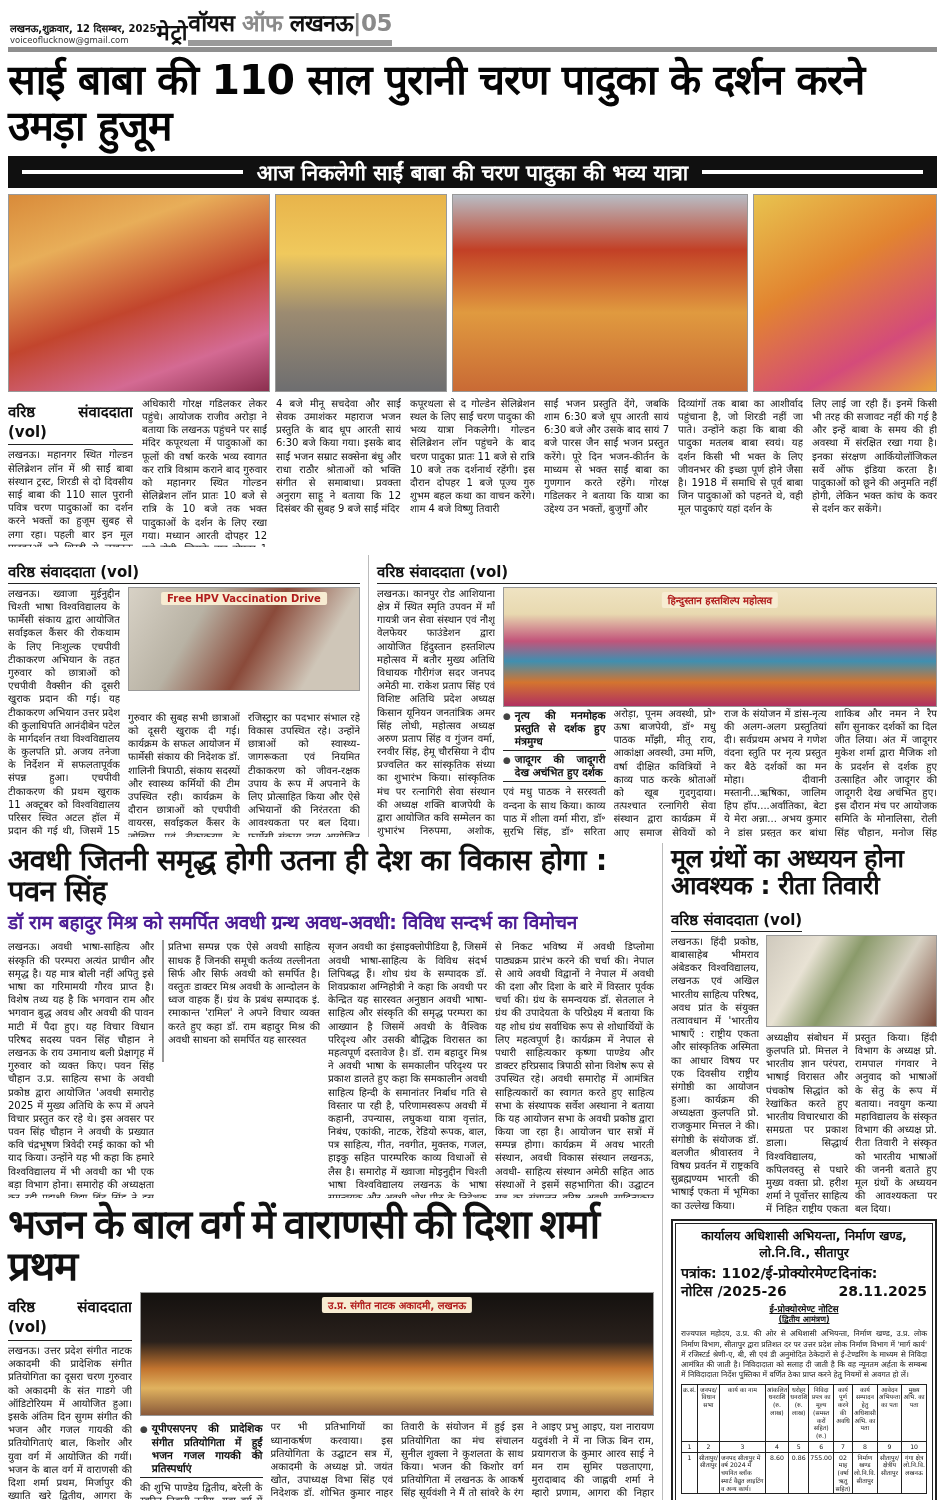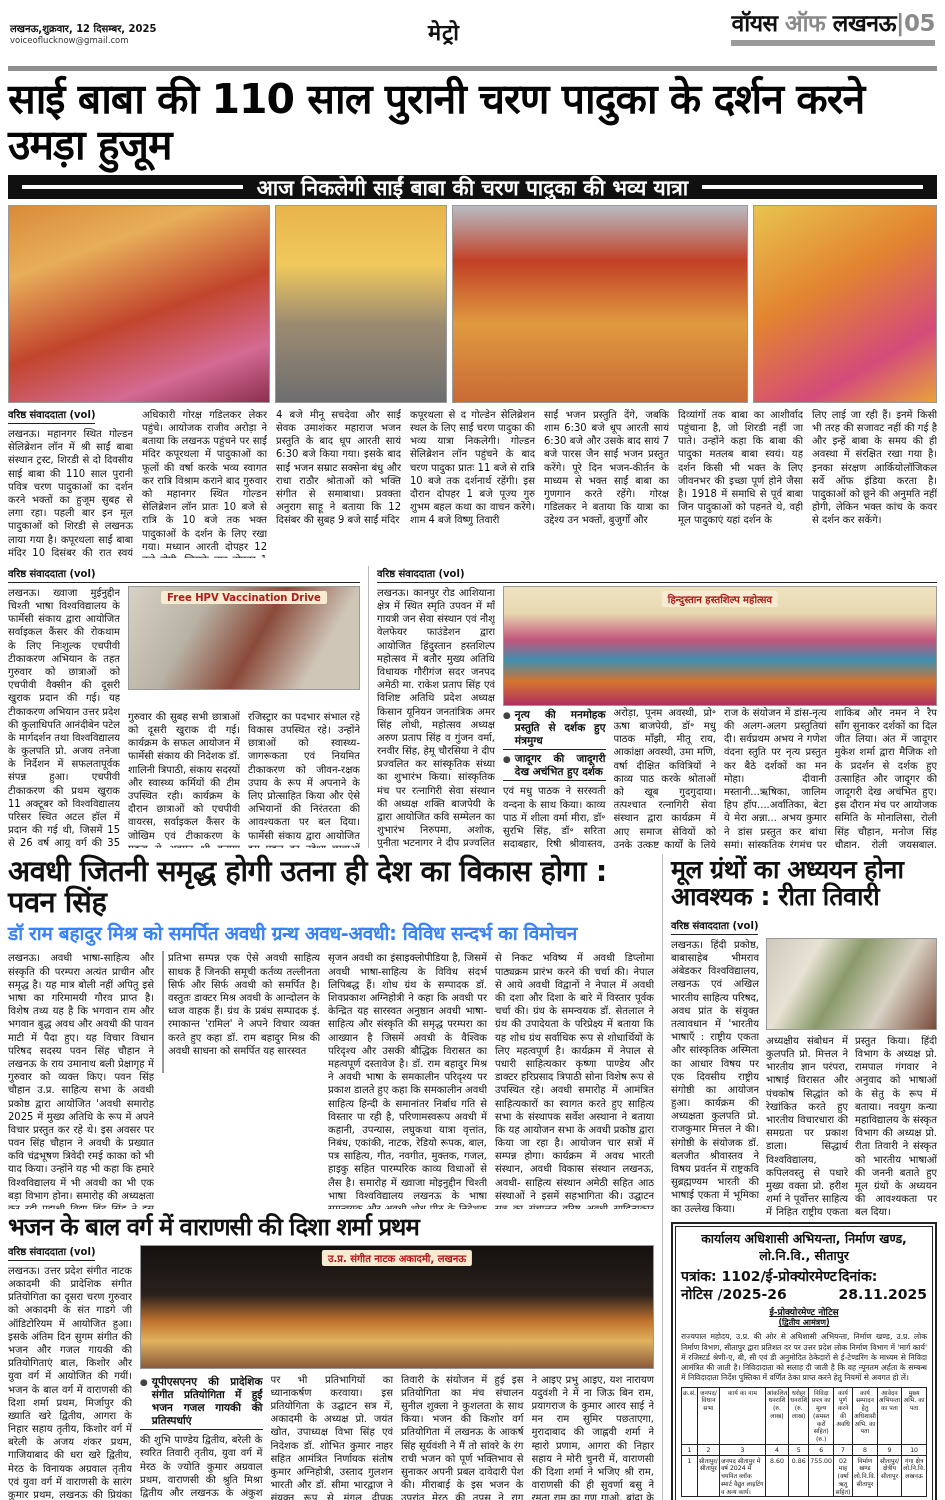--- a/index.html
+++ b/index.html
@@ -6,7 +6,7 @@
   body{width:945px;font-family:"DejaVu Sans",sans-serif;color:#111;}
   .page{width:945px;min-height:1500px;background:#fff;box-sizing:border-box;padding:4px 8px 0 8px;position:relative;}
   
-  .hdr{display:flex;align-items:flex-end;justify-content:space-between;padding:2px 2px 20px 2px;}
+  .hdr{display:flex;align-items:flex-end;justify-content:flex-start;padding:2px 2px 1px 2px;}
   .hdr-left{font-size:10px;font-weight:bold;line-height:1.3;}
   .hdr-left .email{font-weight:normal;font-size:8.5px;color:#333;}
   .hdr-center{font-size:22px;font-weight:bold;letter-spacing:1px;}

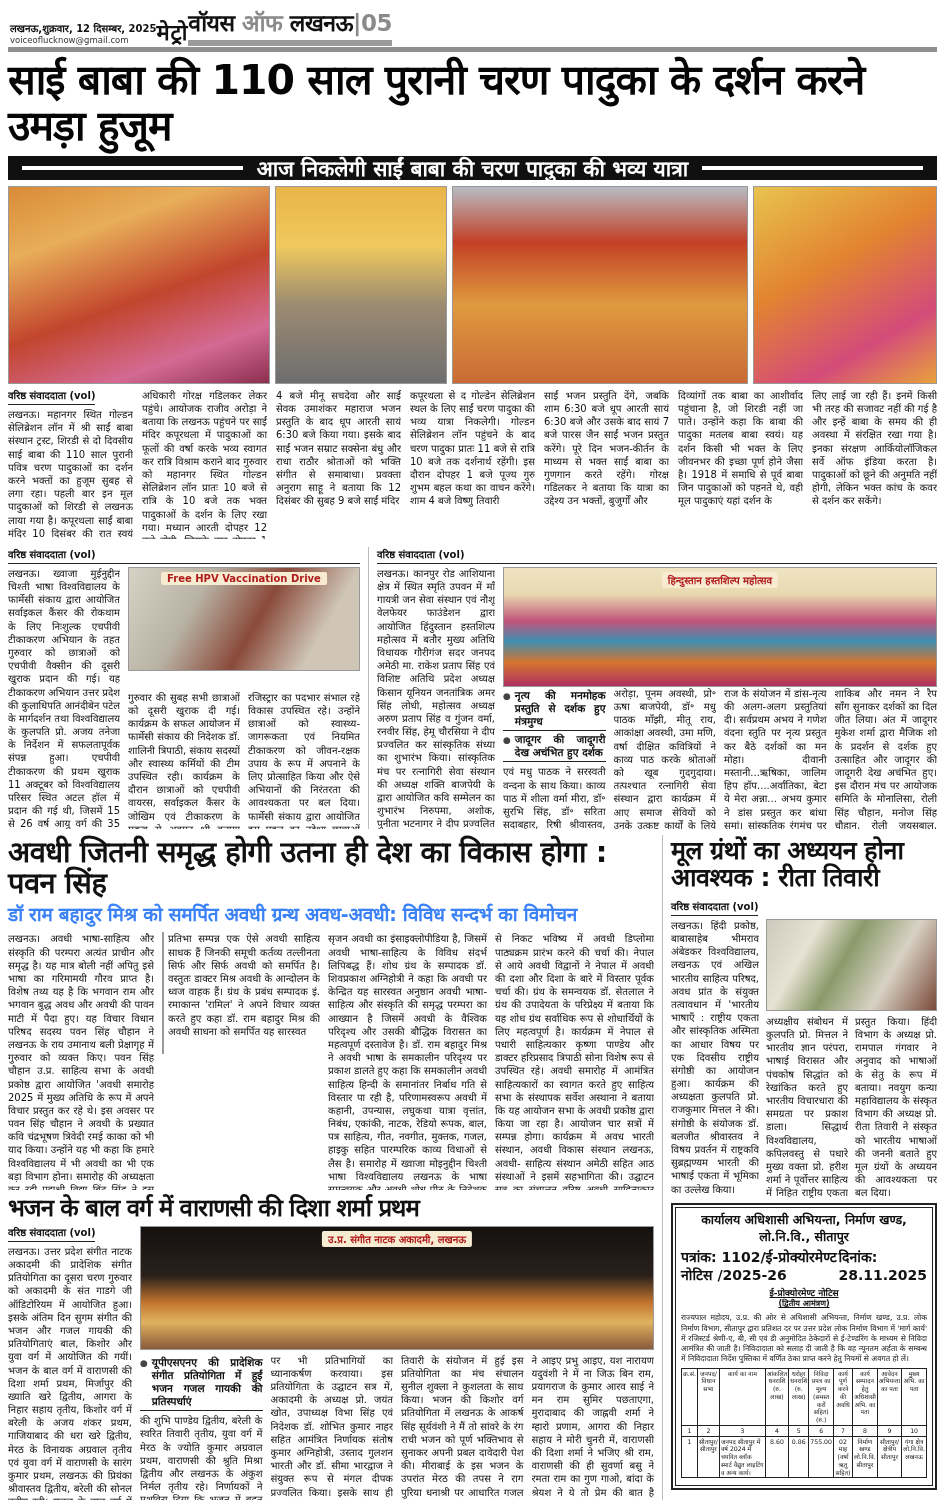--- a/index.html
+++ b/index.html
@@ -15,7 +15,7 @@
   .hdr-rule{height:5px;background:#8f8f8f;margin:0 0 6px 0;}
   
   .lead-headline{font-size:41px;font-weight:bold;line-height:1.12;letter-spacing:-1px;text-align:left;color:#050505;margin:0 0 6px 0;}
-  .strip{background:#101010;color:#fff;height:24px;display:flex;align-items:center;gap:14px;padding:0 14px;margin-bottom:6px;}
+  .strip{background:#101010;color:#fff;height:32px;display:flex;align-items:center;gap:14px;padding:0 14px;margin-bottom:6px;}
   .strip-line{height:4px;background:#fff;flex:1;}
   .strip-text{font-size:21px;font-weight:bold;white-space:nowrap;}
   .photo-row{display:flex;gap:5px;height:198px;margin-bottom:5px;}

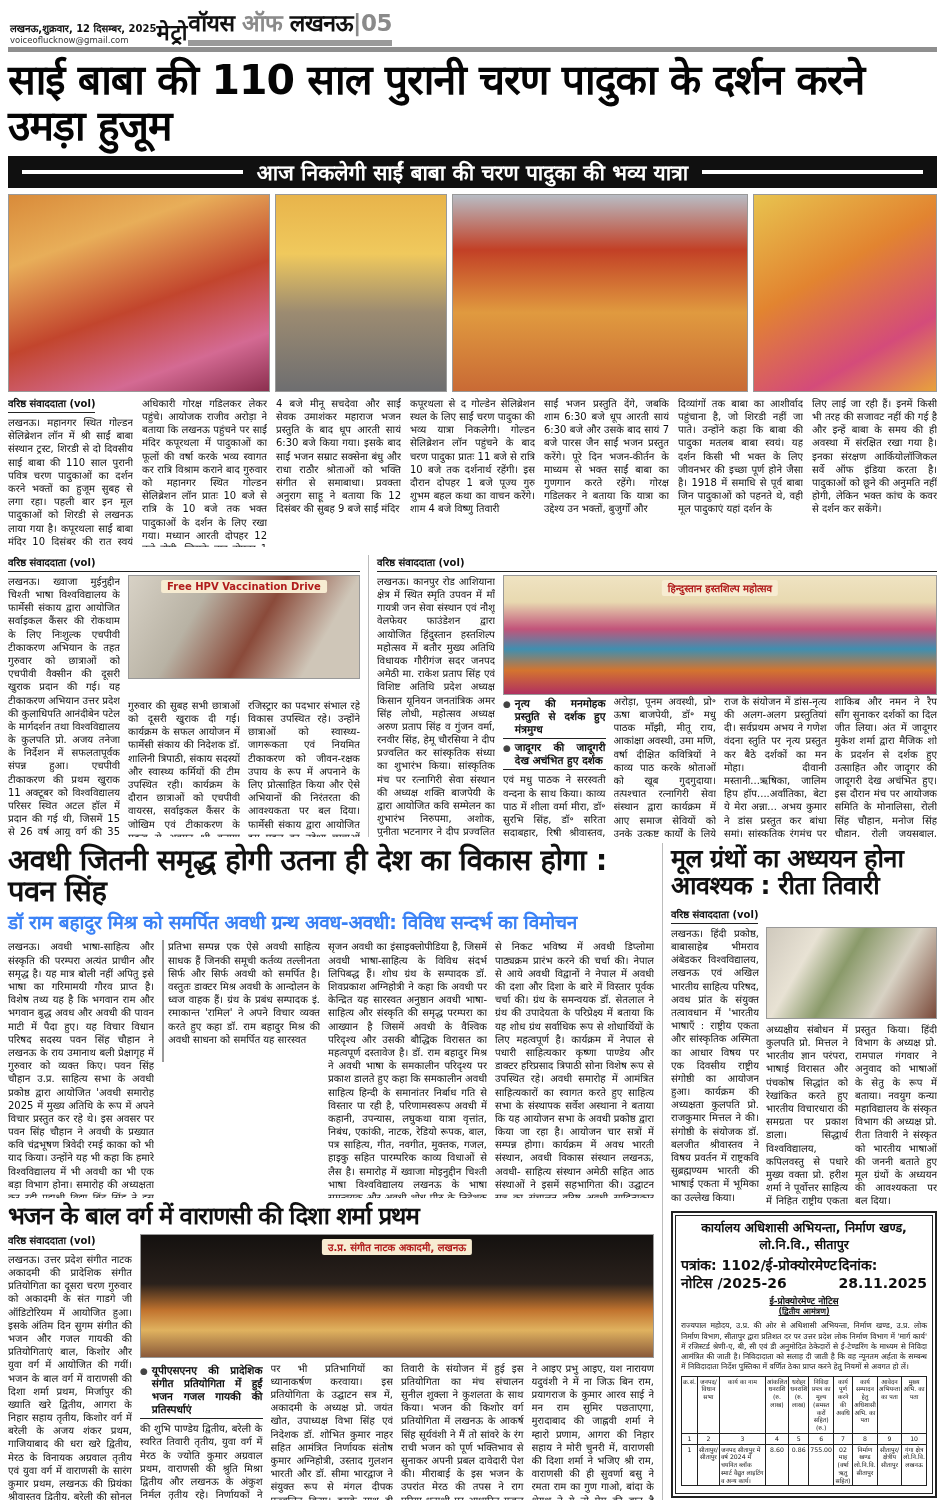--- a/index.html
+++ b/index.html
@@ -27,7 +27,7 @@
   .ph-4{flex:1;background:linear-gradient(150deg,#e8c34f 0%,#e28430 40%,#d44b7a 75%,#e8a23c 100%);}
   .lead-body{display:flex;gap:9px;height:150px;overflow:hidden;margin-bottom:4px;}
   .colx{flex:1;font-size:10px;line-height:1.32;text-align:justify;overflow:hidden;}
-  .byline{font-weight:bold;font-size:10px;border-bottom:1.5px solid #222;display:inline-block;padding-bottom:2px;margin-bottom:3px;}
+  .byline{font-weight:bold;font-size:15px;border-bottom:1.5px solid #222;display:inline-block;padding-bottom:2px;margin-bottom:3px;margin-top:6px;}
   
   .band2-heads{display:flex;align-items:flex-end;gap:10px;margin:2px 0 4px 0;}
   .h2a{font-size:25px;font-weight:bold;letter-spacing:-0.5px;flex:0 0 352px;line-height:1.05;}

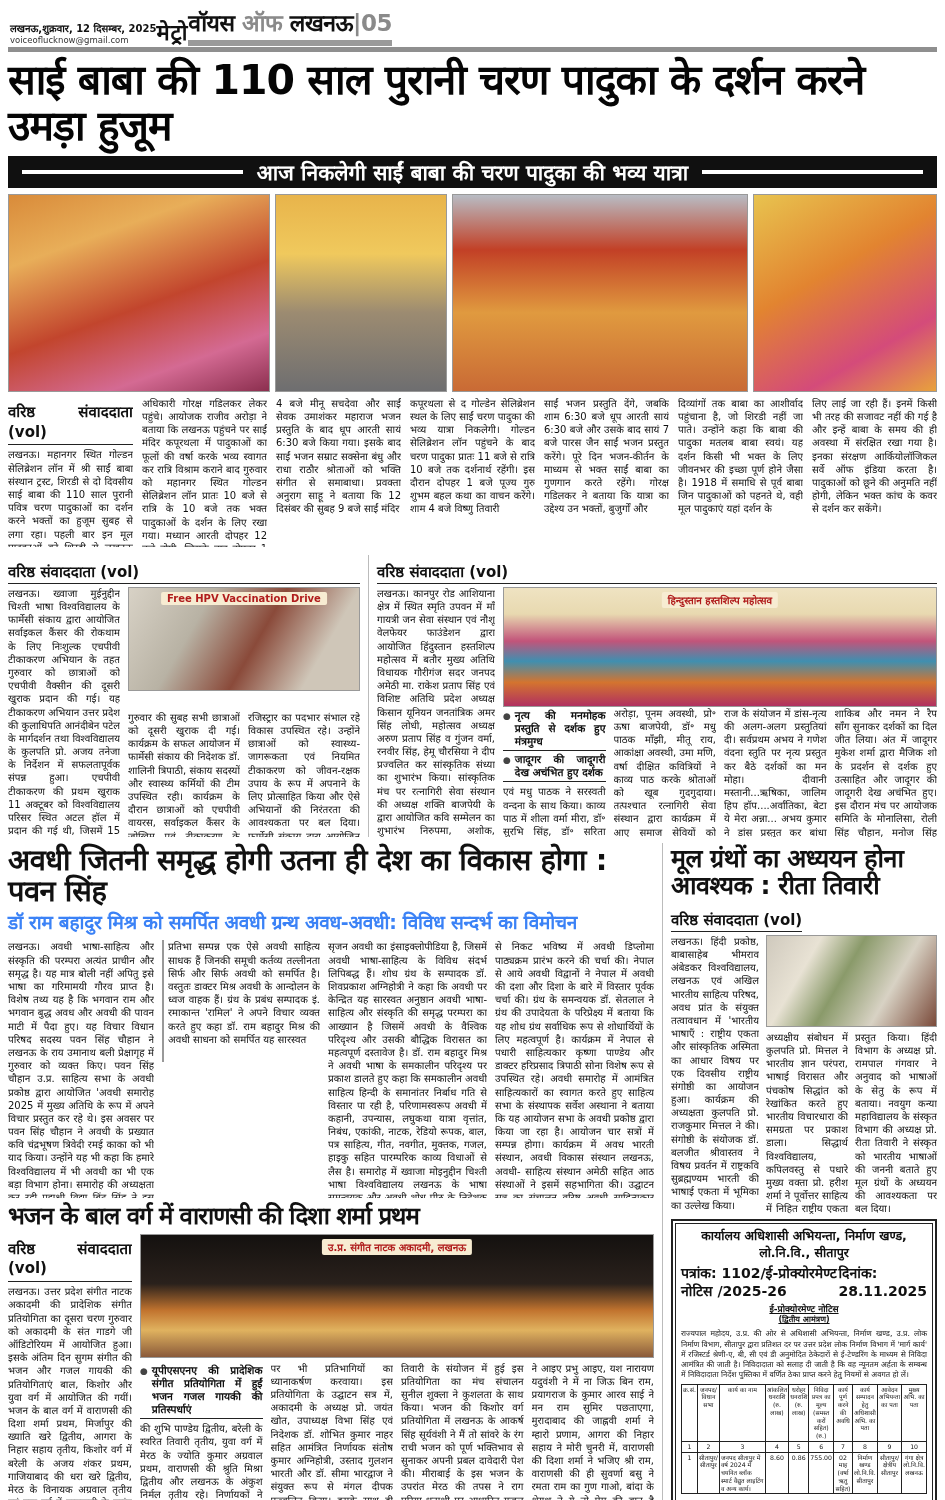--- a/index.html
+++ b/index.html
@@ -54,7 +54,7 @@
   .bz-left{flex:0 0 646px;}
   .bz-right{flex:1;border-left:1px solid #bbb;padding-left:8px;}
   .h3a{font-size:29px;font-weight:bold;letter-spacing:-0.5px;line-height:1.08;margin:2px 0 2px 0;}
-  .h3sub{font-size:19px;font-weight:bold;color:#3b82f6;margin:0 0 5px 0;letter-spacing:-0.3px;}
+  .h3sub{font-size:19px;font-weight:bold;color:#4c1d95;margin:0 0 5px 0;letter-spacing:-0.3px;}
   .awadhi-body{display:flex;gap:8px;height:258px;overflow:hidden;margin-bottom:6px;}
   .aw-c1{flex:0 0 146px;}
   .aw-mid{flex:0 0 158px;display:flex;flex-direction:row;gap:4px;}

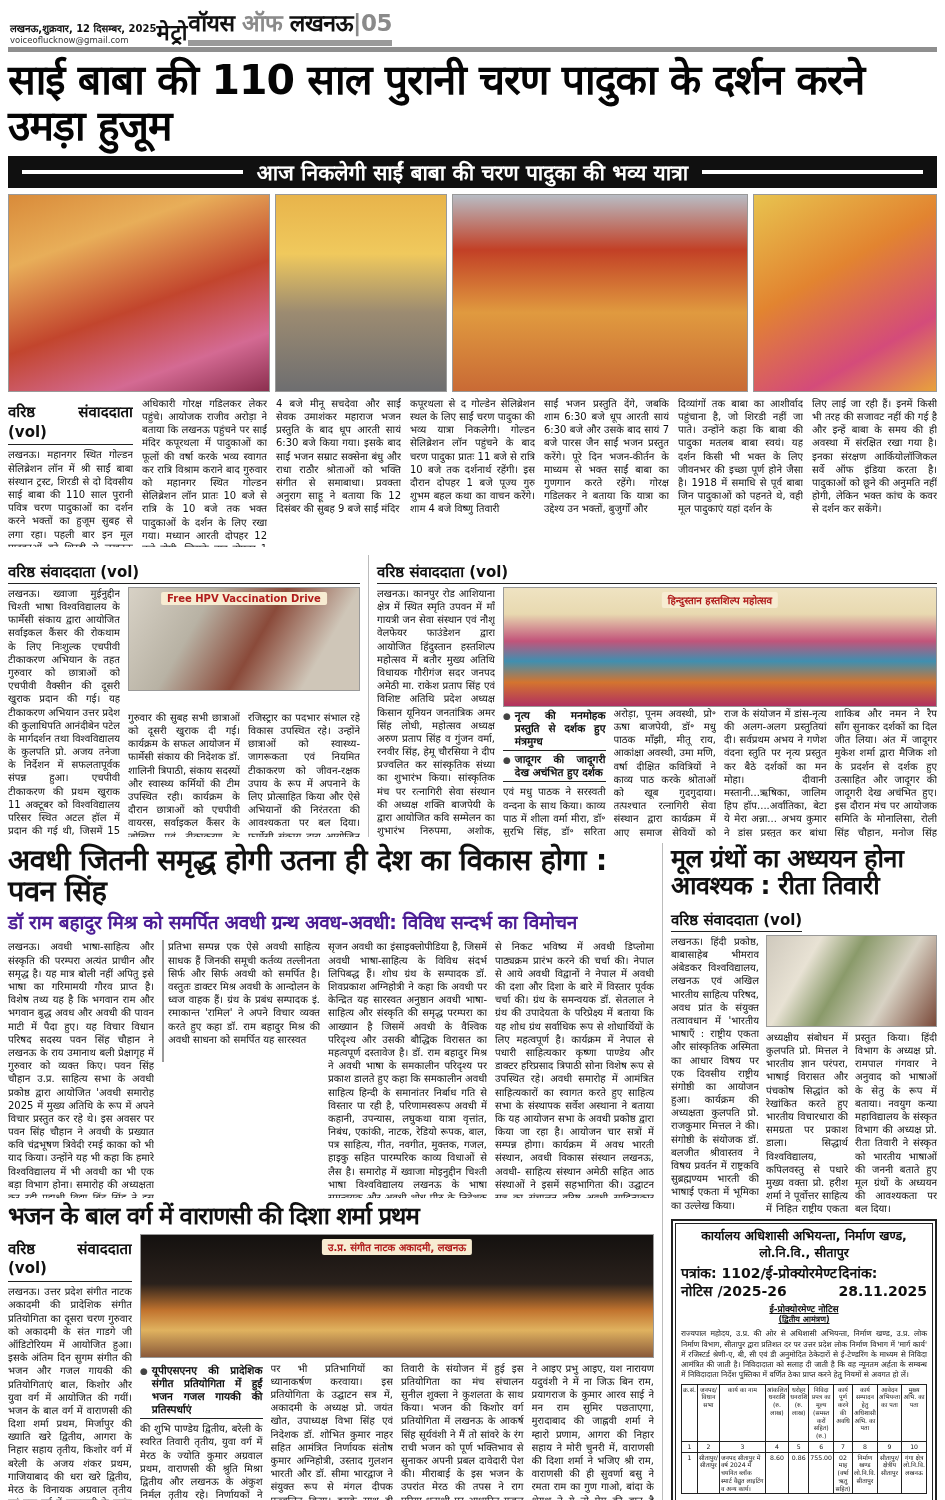--- a/index.html
+++ b/index.html
@@ -65,7 +65,7 @@
   .sem-right{flex:1;display:flex;flex-direction:column;gap:4px;}
   .ph-sem{height:92px;background:linear-gradient(120deg,#cfc9bd 0%,#e8e2d4 25%,#8a9a6a 45%,#d8d2c4 70%,#7a4a3a 100%);}
   .sem-cols{display:flex;gap:7px;flex:1;overflow:hidden;}
-  .h5a{font-size:24px;font-weight:bold;letter-spacing:-1px;line-height:1.05;margin:4px 0 4px 0;}
+  .h5a{font-size:40px;font-weight:bold;letter-spacing:-1px;line-height:1.05;margin:4px 0 4px 0;font-family:Liberation Serif, serif;}
   .bhajan-body{display:flex;gap:8px;height:296px;overflow:hidden;}
   .bh-c1{flex:0 0 124px;}
   .bh-right{flex:1;display:flex;flex-direction:column;gap:4px;}

